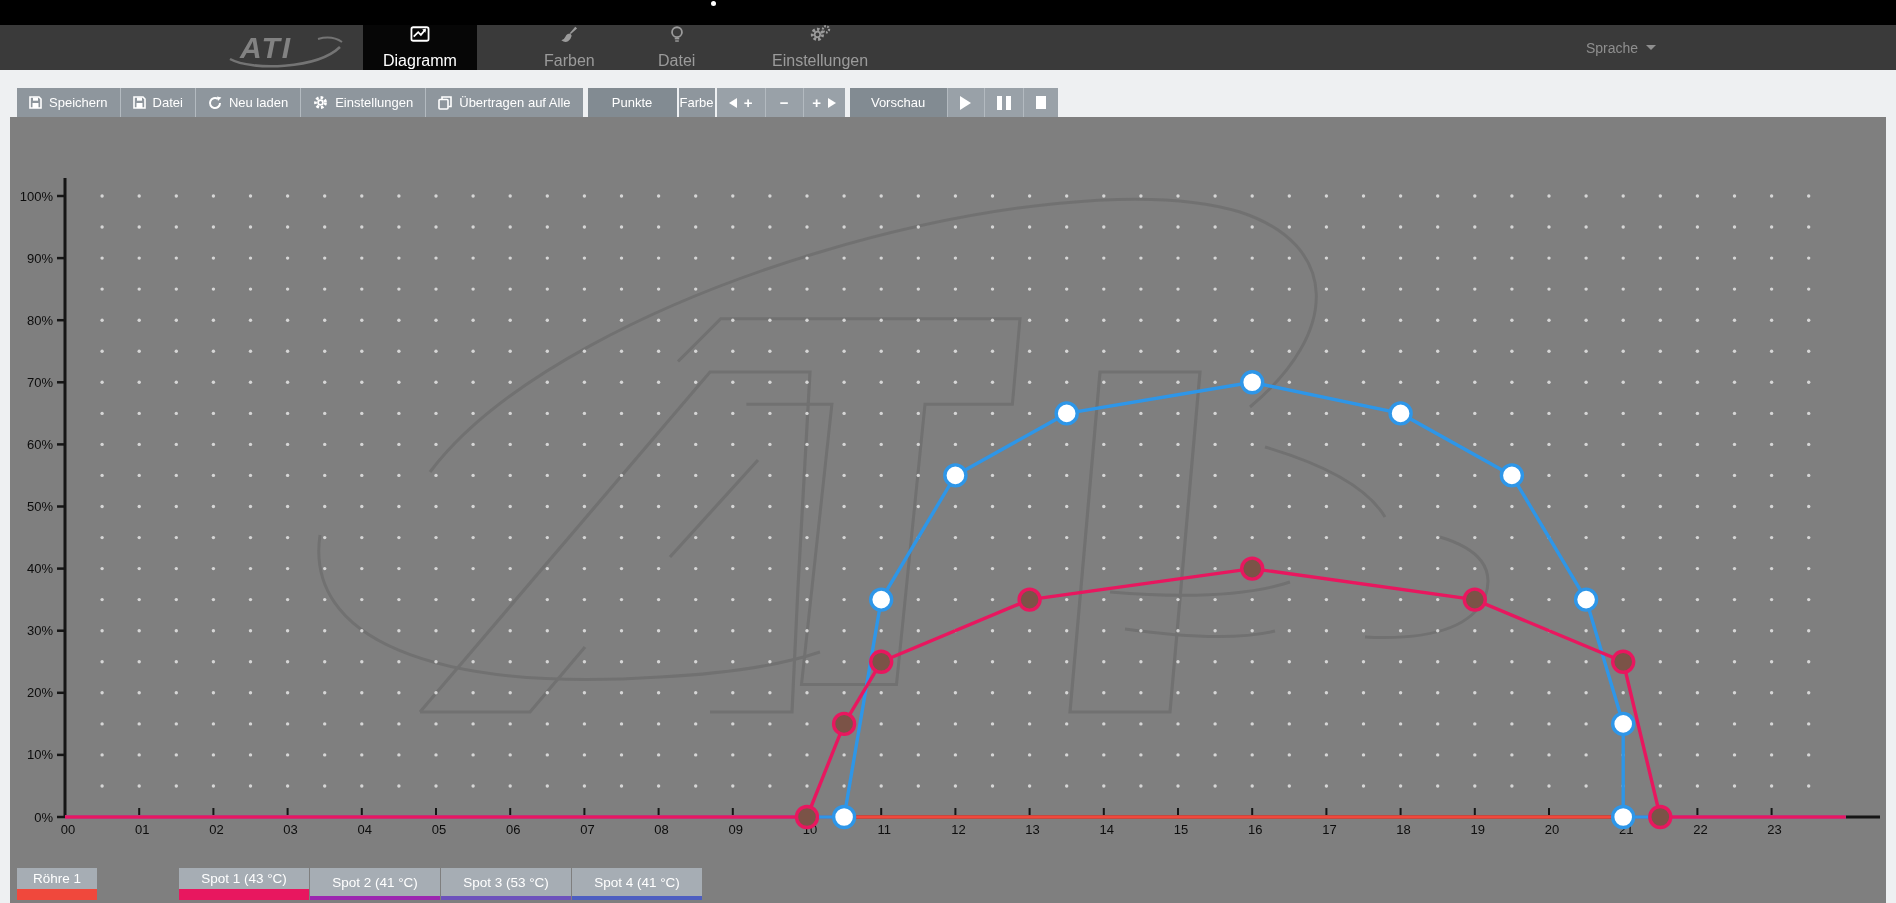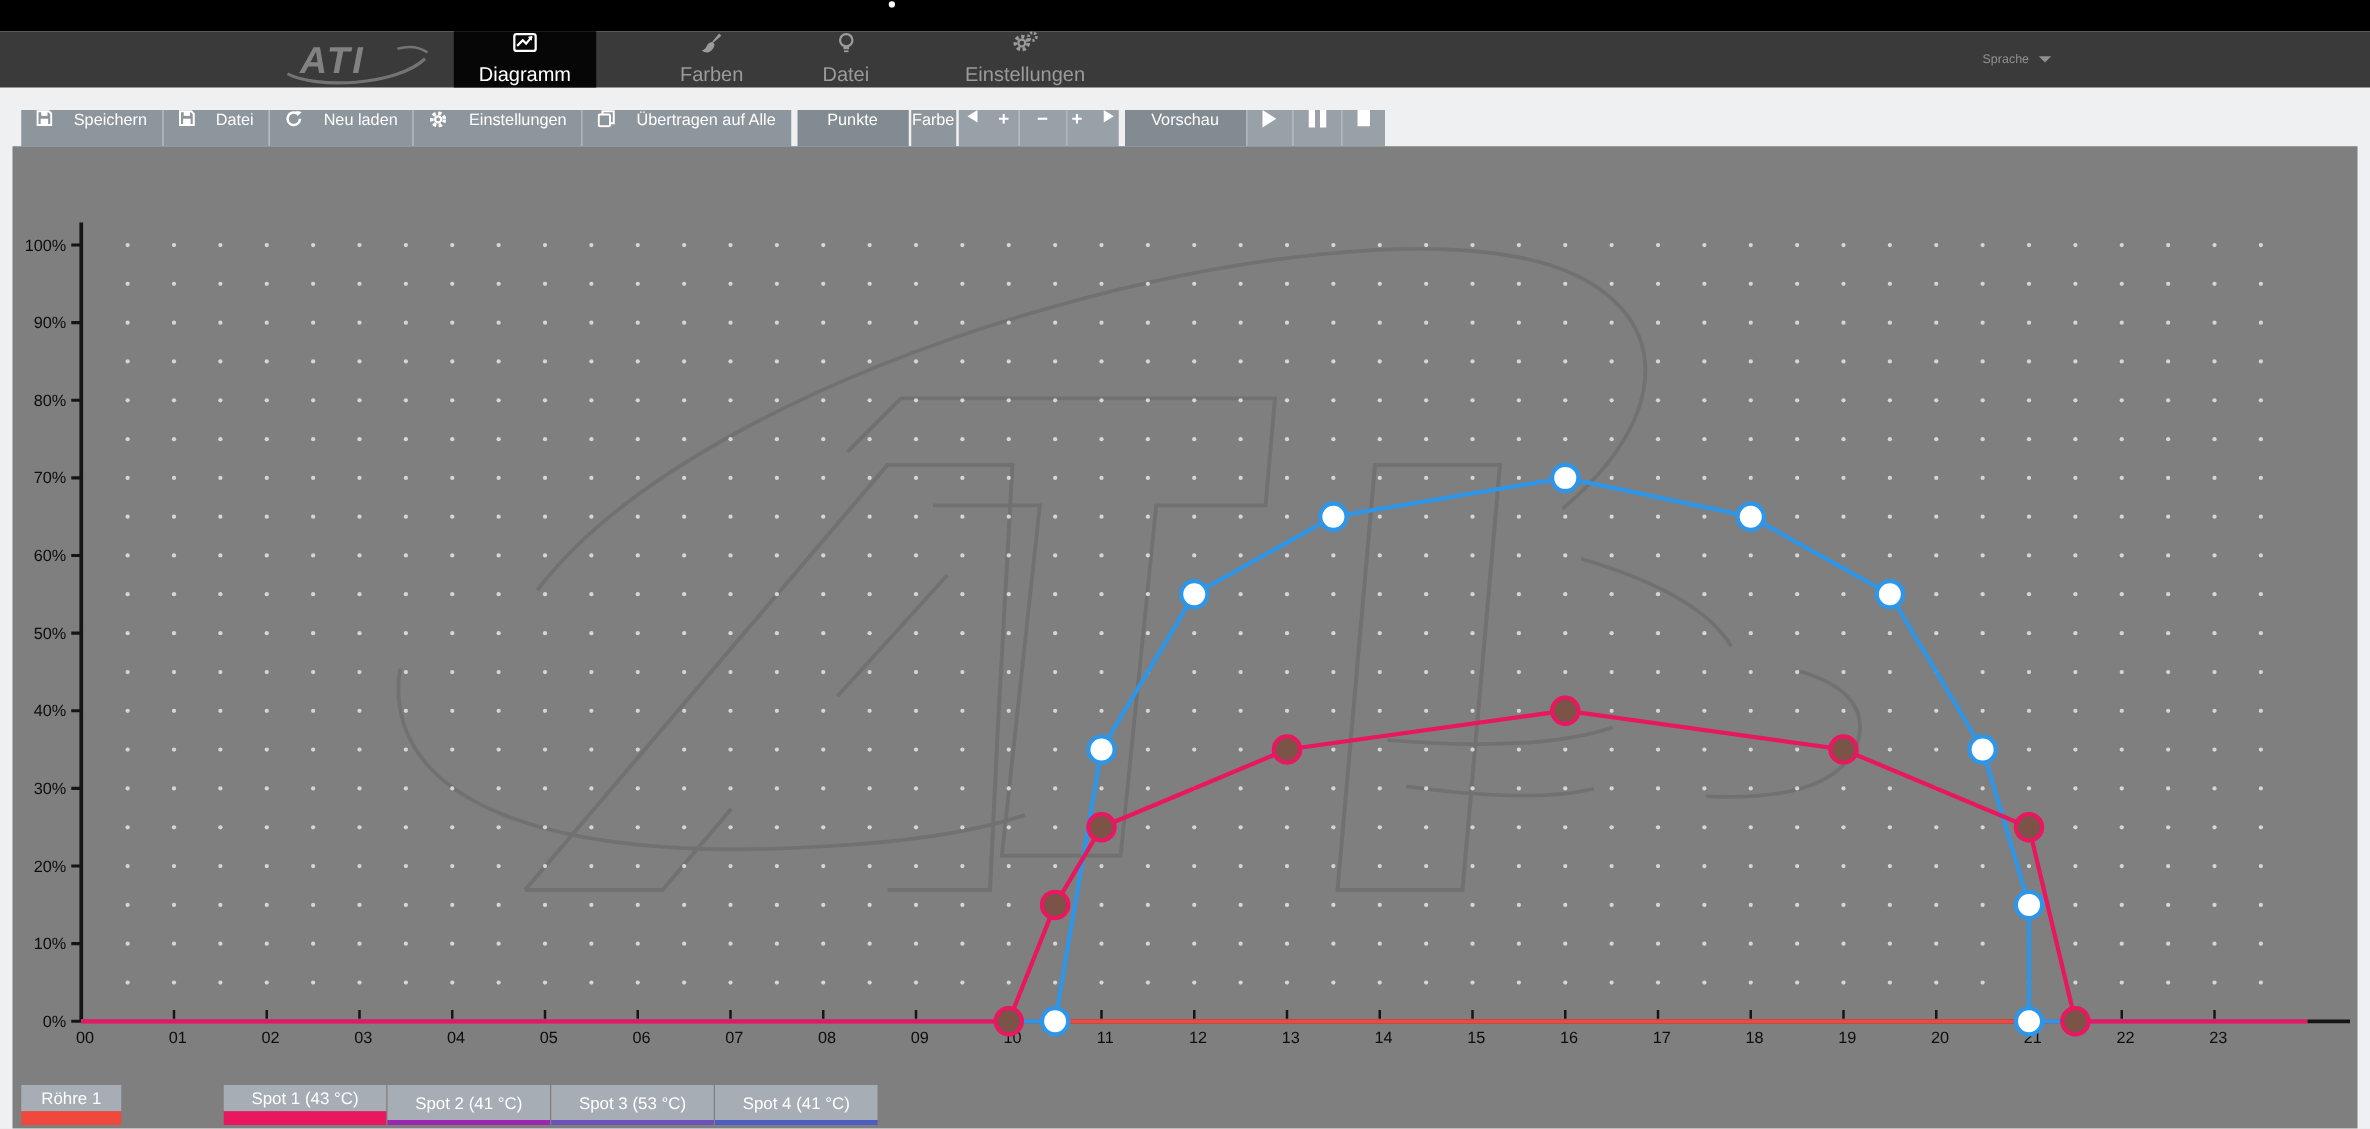--- a/index.html
+++ b/index.html
@@ -13,7 +13,7 @@
   .navtab{position:absolute;top:25px;height:45px;display:flex;align-items:center;gap:9px;
           padding:0 20px;color:#9b9b9b;font-size:16px;cursor:pointer;box-sizing:border-box;flex-direction:column;}
   .navtab.active{background:#060606;color:#fff;}
-  .lang{position:absolute;left:1586px;top:25px;height:45px;display:flex;align-items:center;gap:8px;color:#8f8f8f;font-size:10px;cursor:pointer;}
+  .lang{position:absolute;left:1586px;top:25px;height:45px;display:flex;align-items:center;gap:8px;color:#8f8f8f;font-size:14px;cursor:pointer;}
   .caret{width:0;height:0;border-left:5px solid transparent;border-right:5px solid transparent;border-top:5px solid #8f8f8f;}
 
   

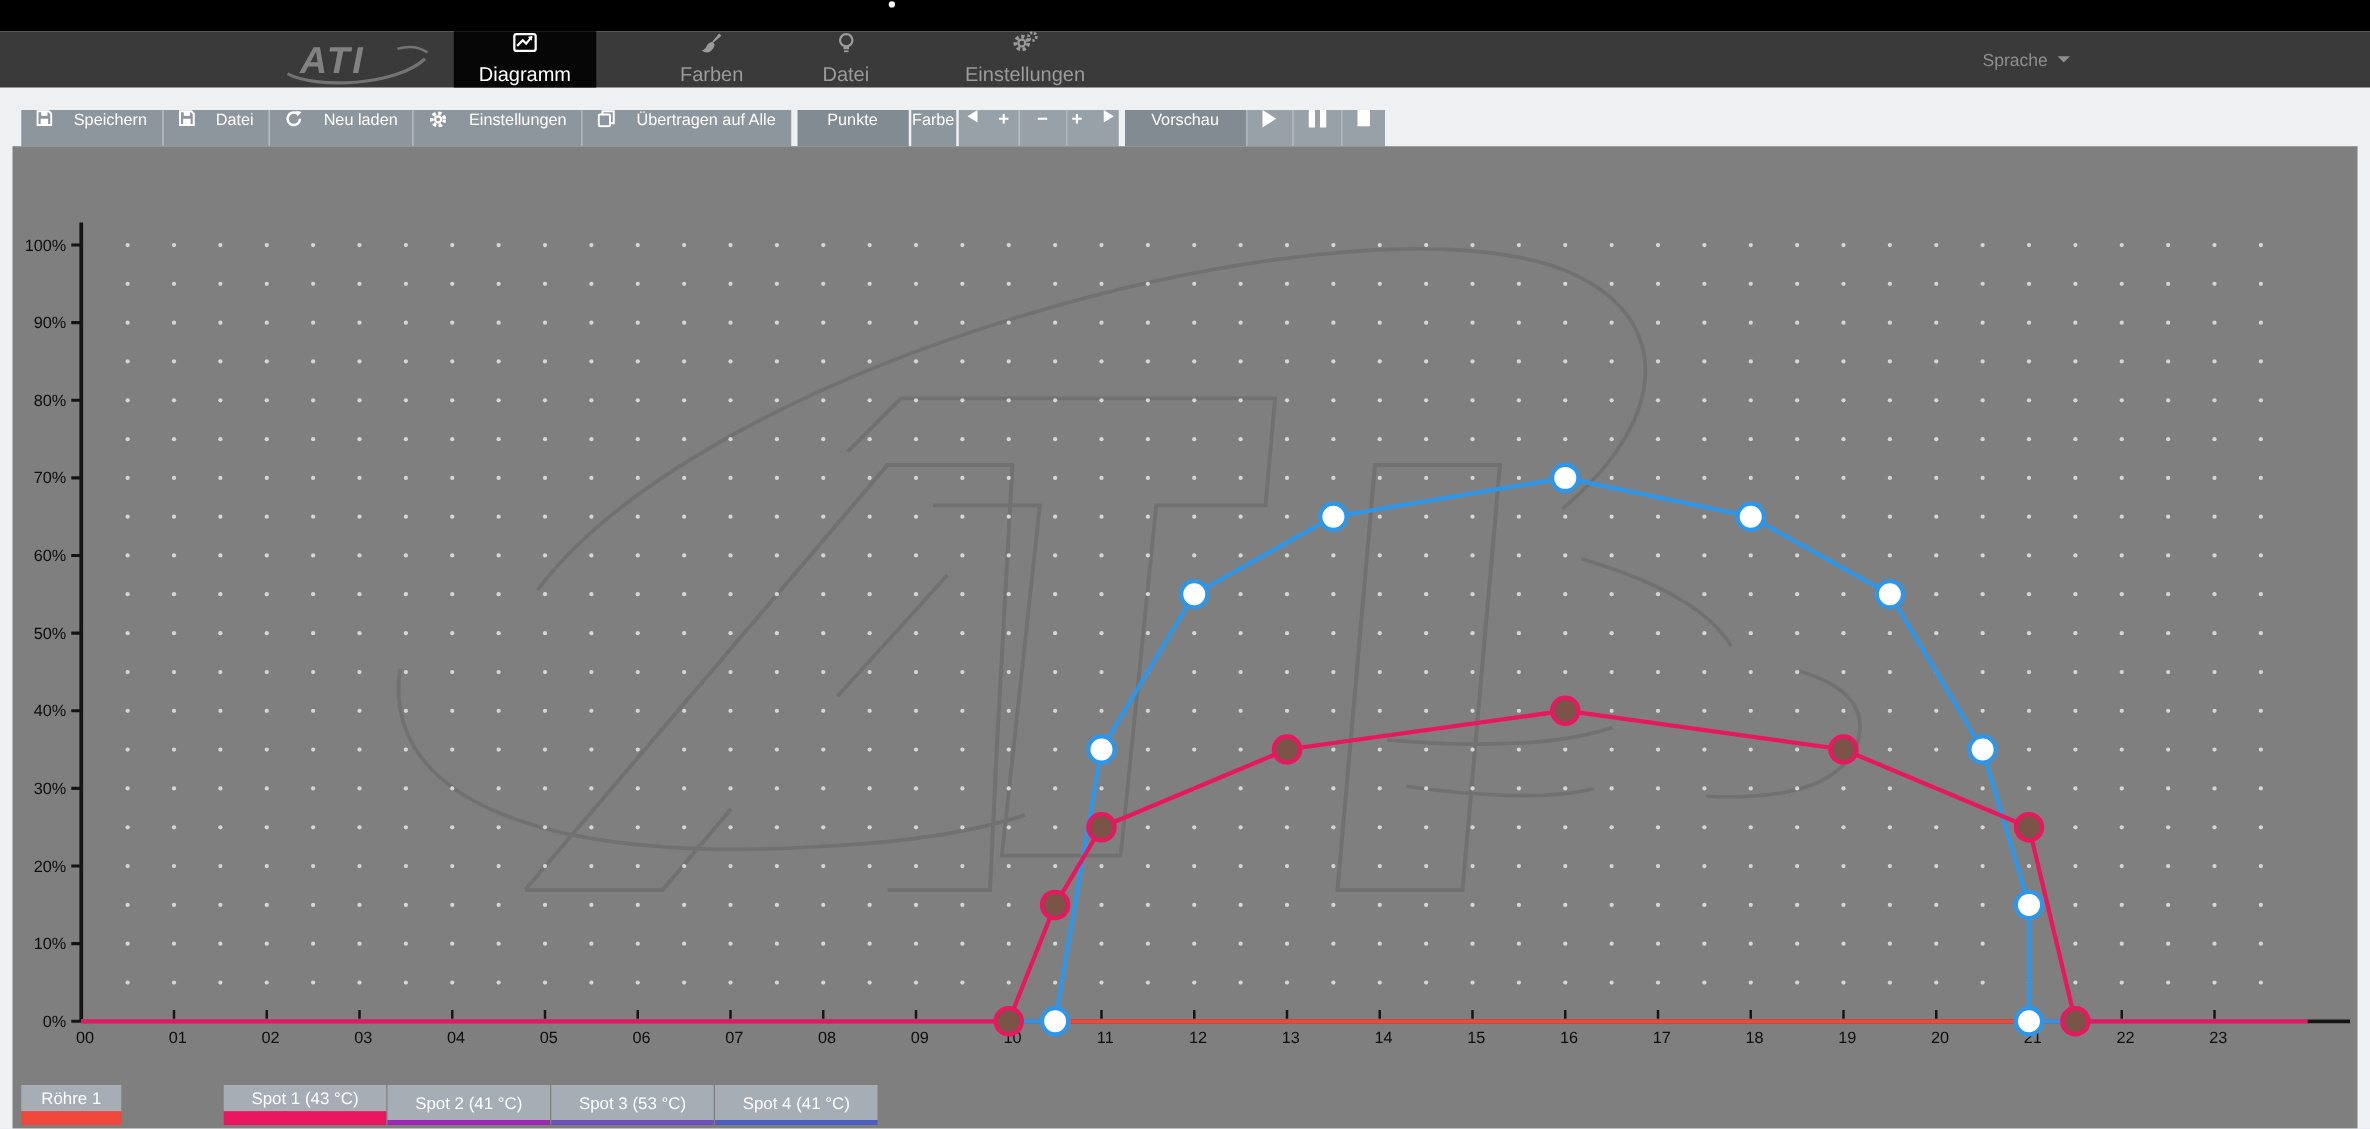--- a/index.html
+++ b/index.html
@@ -19,8 +19,8 @@
   
   .toolbar{position:absolute;left:17px;top:88px;height:29px;display:flex;align-items:stretch;}
   .tbgroup{display:flex;}
-  .tbtn{background:#8e969d;color:#fff;font-size:13px;display:flex;justify-content:center;
-        gap:17px;padding:0 12px;cursor:pointer;white-space:nowrap;border-left:1px solid #b3bac0;box-sizing:border-box;}
+  .tbtn{background:#8e969d;color:#fff;font-size:13px;display:flex;align-items:center;justify-content:center;
+        gap:7px;padding:0 12px;cursor:pointer;white-space:nowrap;border-left:1px solid #b3bac0;box-sizing:border-box;}
   .tbgroup .tbtn:first-child{border-left:none;}
   .tbtn.dark{background:#828b92;}
   .tbtn.lite{background:#99a1a8;}

